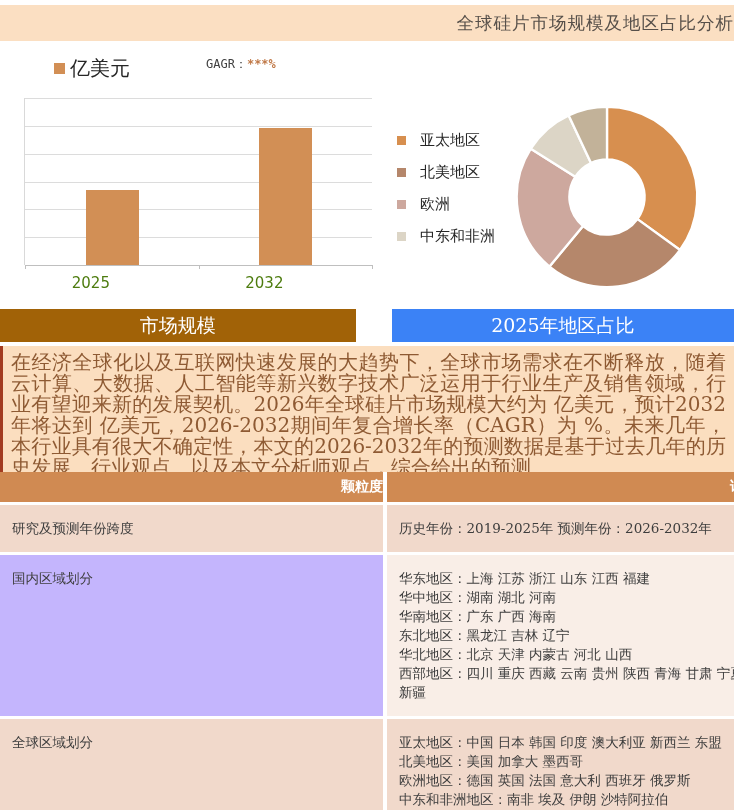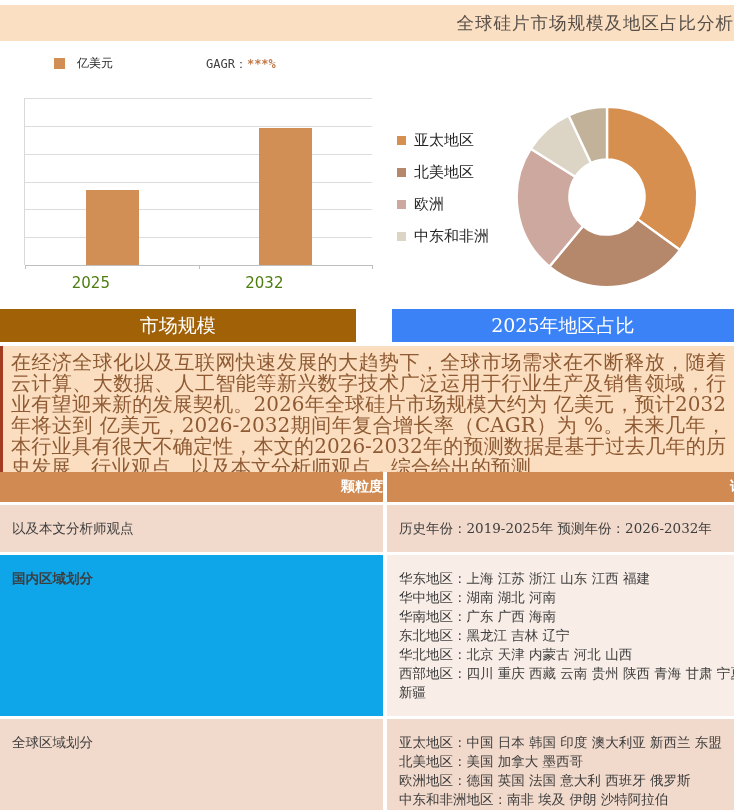--- a/index.html
+++ b/index.html
@@ -14,8 +14,8 @@
   
   .charts{position:absolute;top:45px;left:0;width:734px;height:262px}
   .bar-panel{position:absolute;left:10px;top:0;width:362px;height:262px;font-family:"DejaVu Sans",sans-serif}
-  .bar-legend{position:absolute;left:44px;top:10px;display:flex;align-items:center;gap:12px;
-    font-size:12px;color:#262626}
+  .bar-legend{position:absolute;left:44px;top:10px;display:flex;align-items:center;gap:5px;
+    font-size:20px;color:#262626}
   .bar-legend .sq{width:11px;height:11px}
   .cagr{position:absolute;left:196px;top:11px;font-size:12px;color:#404040;font-family:"DejaVu Sans Mono",monospace}
   .cagr .stars{font-weight:bold}

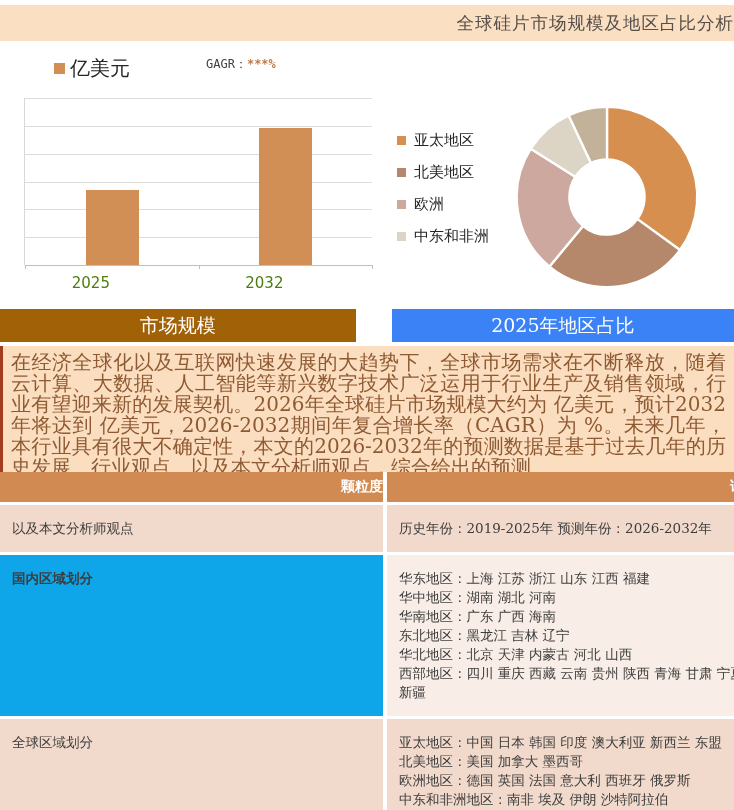--- a/index.html
+++ b/index.html
@@ -31,7 +31,7 @@
     font-size:17.5px;line-height:25px;color:#3E3A36}
   .donut-legend{position:absolute;left:22px;top:86px;width:104px;display:flex;flex-direction:column;
     gap:13px;font-family:"DejaVu Sans",sans-serif;font-size:15px;color:#262626}
-  .donut-legend .item{display:flex;gap:8px;line-height:19px}
+  .donut-legend .item{display:flex;gap:14px;line-height:19px}
   .donut-legend .sq{flex:0 0 9px;width:9px;height:9px;margin-top:5px}
   svg.donut{position:absolute;left:138px;top:58px;width:188px;height:188px}
 

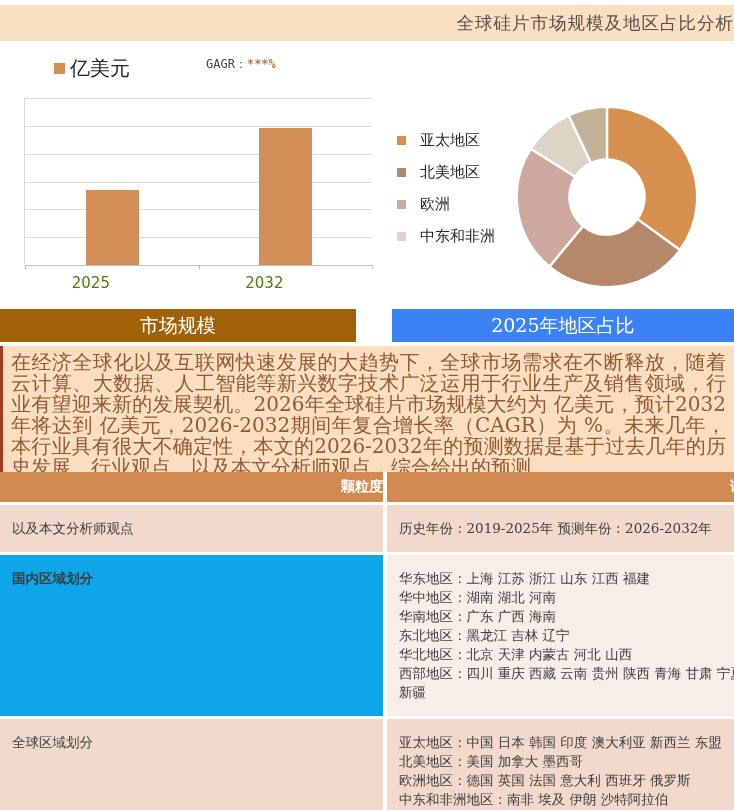--- a/index.html
+++ b/index.html
@@ -141,7 +141,7 @@
     </thead>
     <tbody id="grainBody">
         <tr>
-          <td style="background: rgb(241, 217, 203);">以及本文分析师观点</td>
+          <td style="background: rgb(241, 217, 203);">研究及预测年份跨度</td>
           <td style="background: rgb(241, 217, 203);">
             <span class="detail-line">历史年份：2019-2025年 预测年份：2026-2032年</span>
           </td>

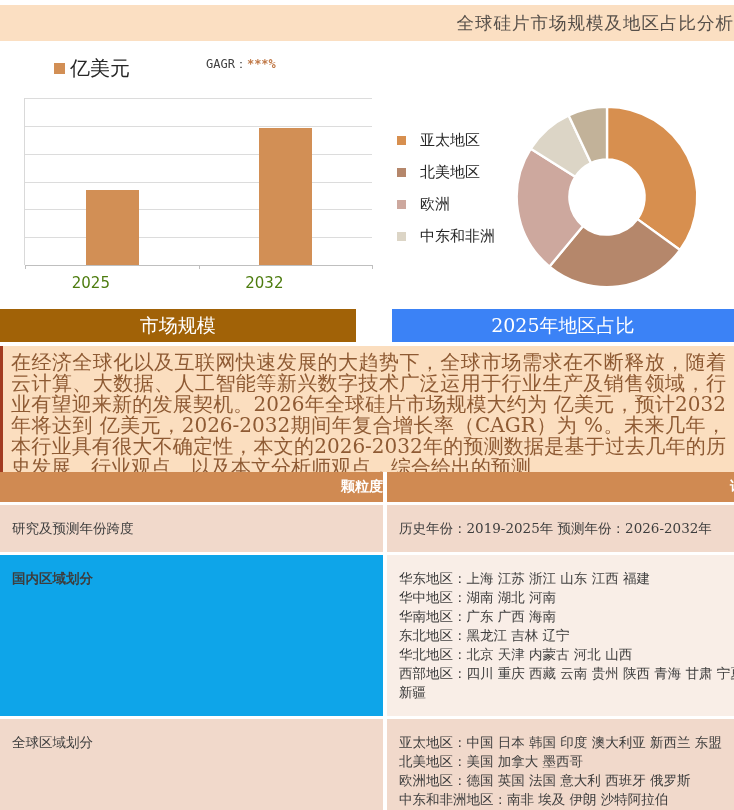--- a/index.html
+++ b/index.html
@@ -147,7 +147,7 @@
           </td>
         </tr>
         <tr>
-          <td style="background: #0ea5e9; font-weight: bold;">国内区域划分</td>
+          <td style="background: #c4b5fd;">国内区域划分</td>
           <td style="background: rgb(249, 238, 231);">
             <span class="detail-line">华东地区：上海 江苏 浙江 山东 江西 福建</span>
             <span class="detail-line">华中地区：湖南 湖北 河南</span>

